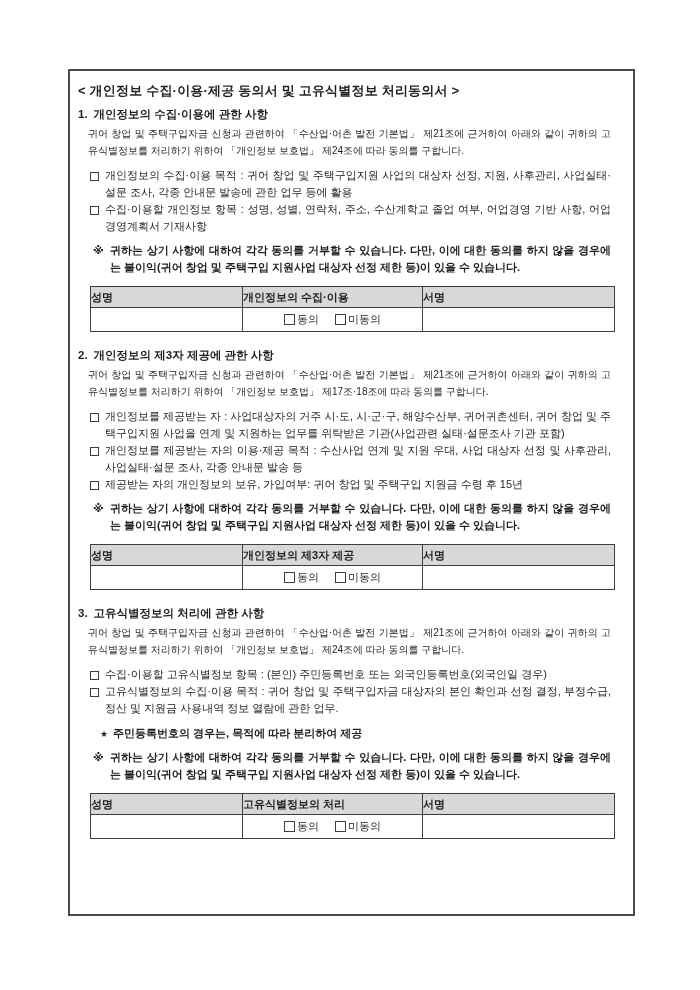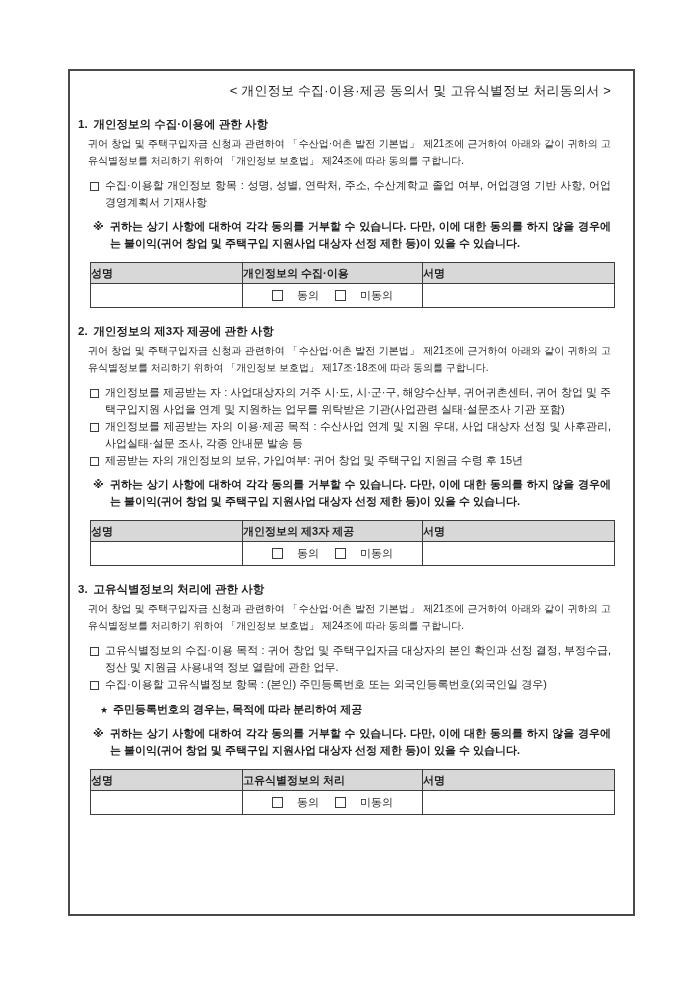--- a/index.html
+++ b/index.html
@@ -33,11 +33,11 @@
     background: #ffffff;
   }
   .doc-title {
-    text-align: right;
-    font-weight: normal;
+    text-align: left;
+    font-weight: bold;
     font-size: 13px;
     letter-spacing: 0.2px;
-    margin: 6px 0 16px 0;
+    margin: 6px 0 6px 0;
   }
   .section { margin: 0; }
   .sec-heading {

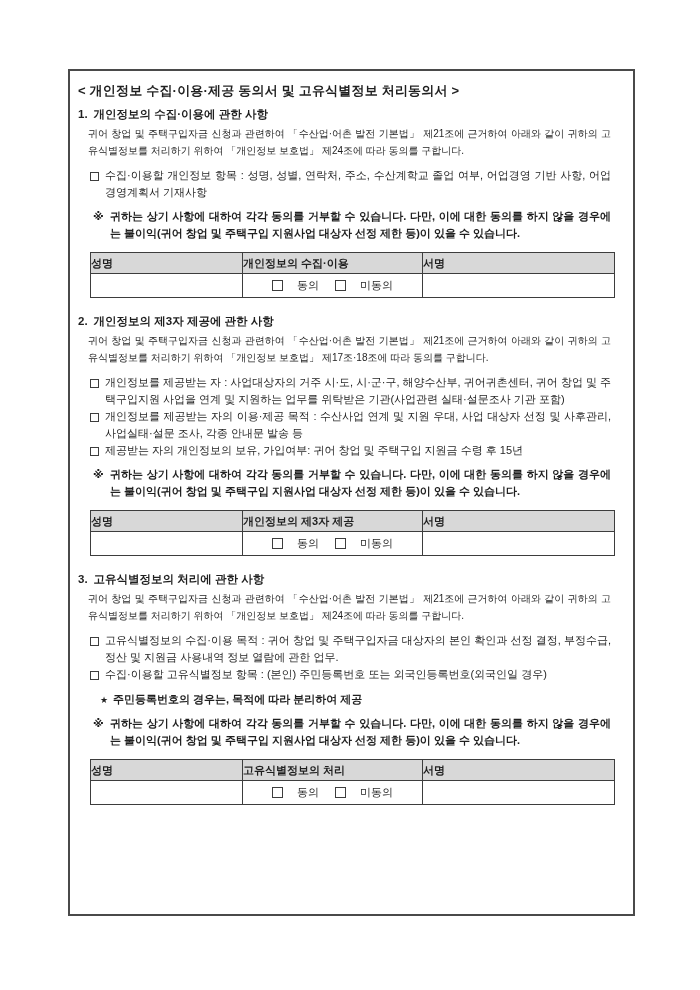--- a/index.html
+++ b/index.html
@@ -153,6 +153,10 @@
       </div>
       <div class="intro">귀어 창업 및 주택구입자금 신청과 관련하여 「수산업·어촌 발전 기본법」 제21조에 근거하여 아래와 같이 귀하의 고유식별정보를 처리하기 위하여 「개인정보 보호법」 제24조에 따라 동의를 구합니다.</div>
       <div class="bullets">
+        <div class="bullet">
+          <span class="sq-icon"></span>
+          <span>개인정보의 수집·이용 목적 : 귀어 창업 및 주택구입지원 사업의 대상자 선정, 지원, 사후관리, 사업실태·설문 조사, 각종 안내문 발송에 관한 업무 등에 활용</span>
+        </div>
         <div class="bullet">
           <span class="sq-icon"></span>
           <span>수집·이용할 개인정보 항목 : 성명, 성별, 연락처, 주소, 수산계학교 졸업 여부, 어업경영 기반 사항, 어업경영계획서 기재사항</span>

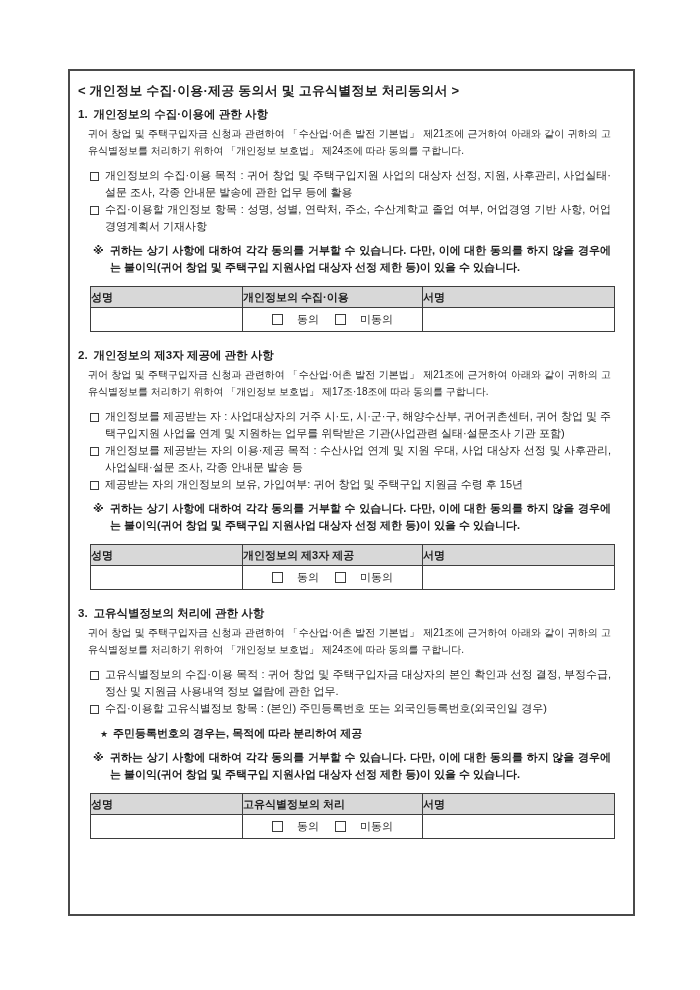--- a/index.html
+++ b/index.html
@@ -127,7 +127,7 @@
   .cb-option {
     display: inline-flex;
     align-items: center;
-    gap: 14px;
+    gap: 2px;
     cursor: pointer;
   }
   .cb-icon {

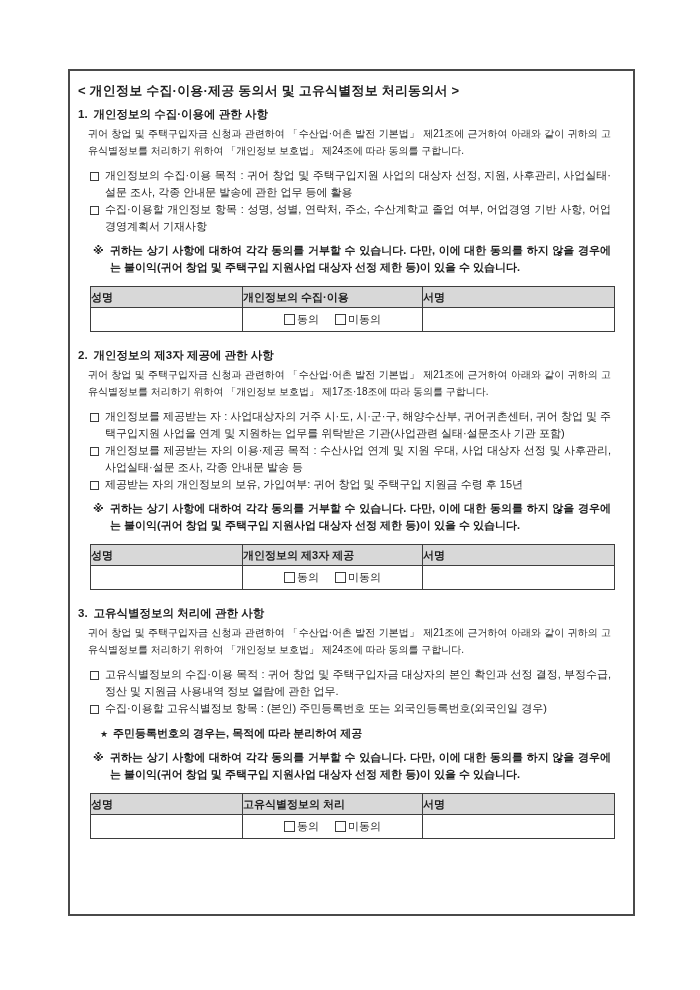--- a/index.html
+++ b/index.html
@@ -263,11 +263,11 @@
       <div class="bullets">
         <div class="bullet">
           <span class="sq-icon"></span>
+          <span>수집·이용할 고유식별정보 항목 : (본인) 주민등록번호 또는 외국인등록번호(외국인일 경우)</span>
+        </div>
+        <div class="bullet">
+          <span class="sq-icon"></span>
           <span>고유식별정보의 수집·이용 목적 : 귀어 창업 및 주택구입자금 대상자의 본인 확인과 선정 결정, 부정수급, 정산 및 지원금 사용내역 정보 열람에 관한 업무.</span>
-        </div>
-        <div class="bullet">
-          <span class="sq-icon"></span>
-          <span>수집·이용할 고유식별정보 항목 : (본인) 주민등록번호 또는 외국인등록번호(외국인일 경우)</span>
         </div>
       </div>
       <div class="star-note">

